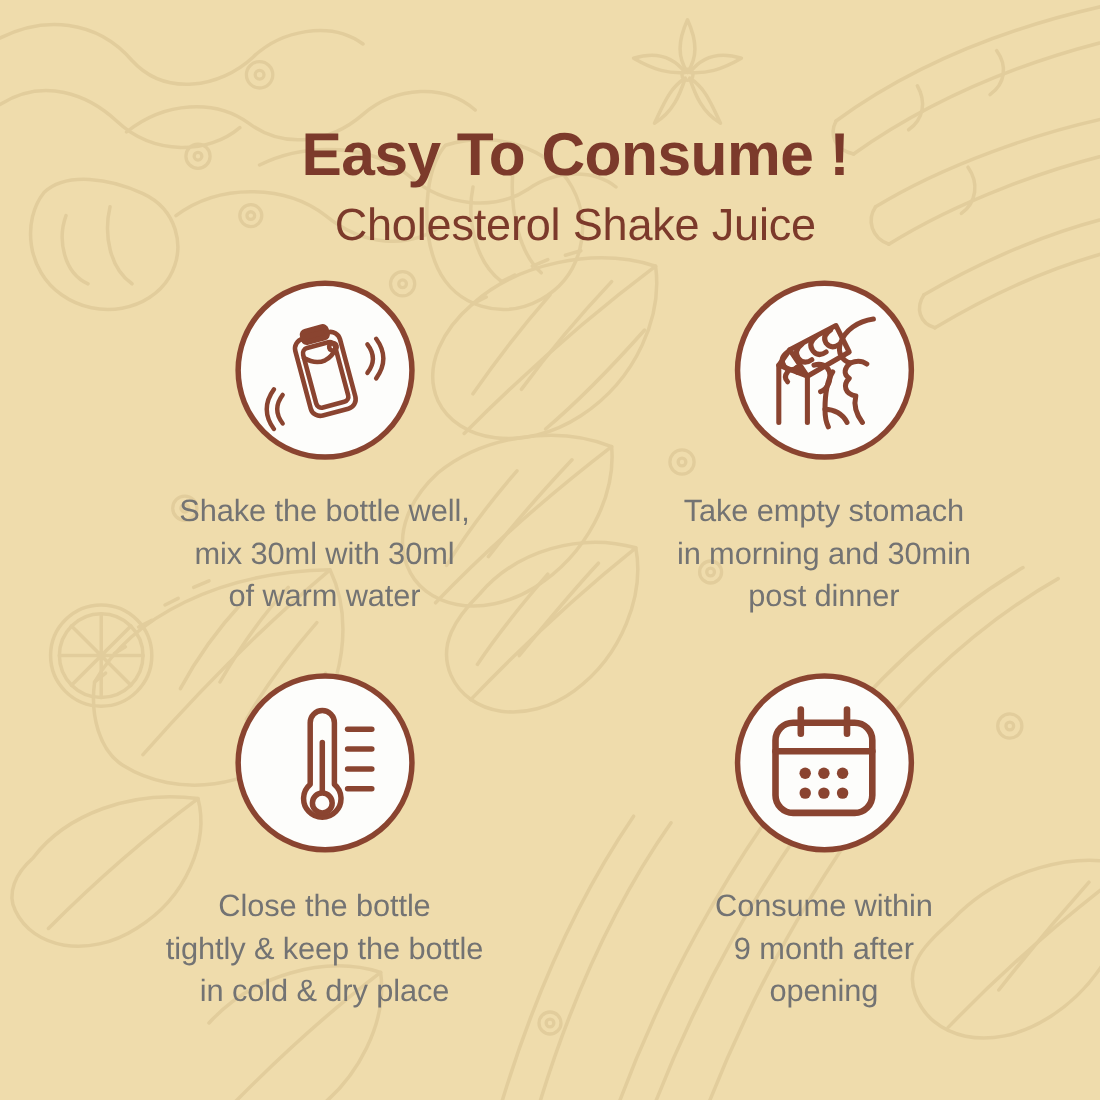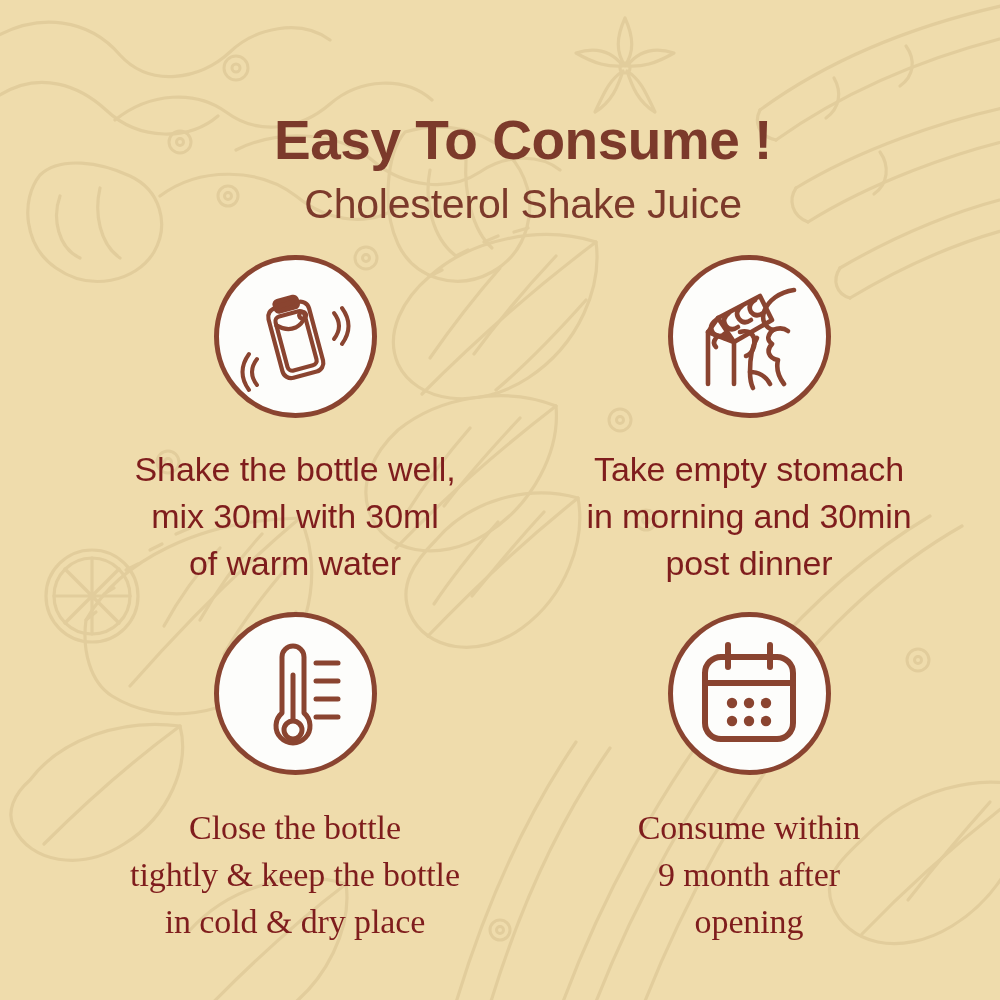--- a/index.html
+++ b/index.html
@@ -87,9 +87,9 @@
 
   .step-caption {
     margin-top: 28px;
-    font-size: 34px;
+    font-size: 28px;
     line-height: 1.38;
-    color: #7f1d1d;
+    color: #737373;
     letter-spacing: -0.1px;
     white-space: pre-line;
   }

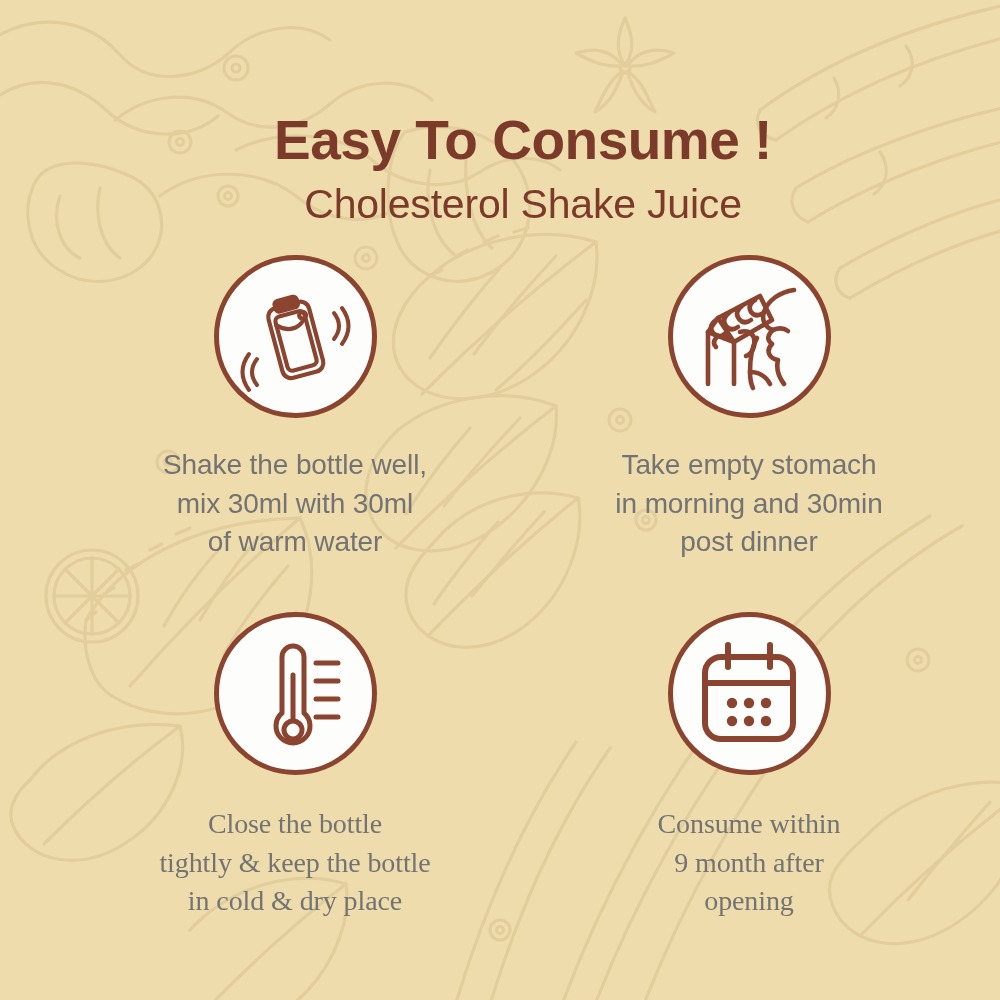--- a/index.html
+++ b/index.html
@@ -93,7 +93,7 @@
     letter-spacing: -0.1px;
     white-space: pre-line;
   }
-  .step-row-bottom .step-caption { margin-top: 30px; font-family: Liberation Serif, serif; }
+  .step-row-bottom .step-caption { margin-top: 30px; }
 </style>
 </head>
 <body>

